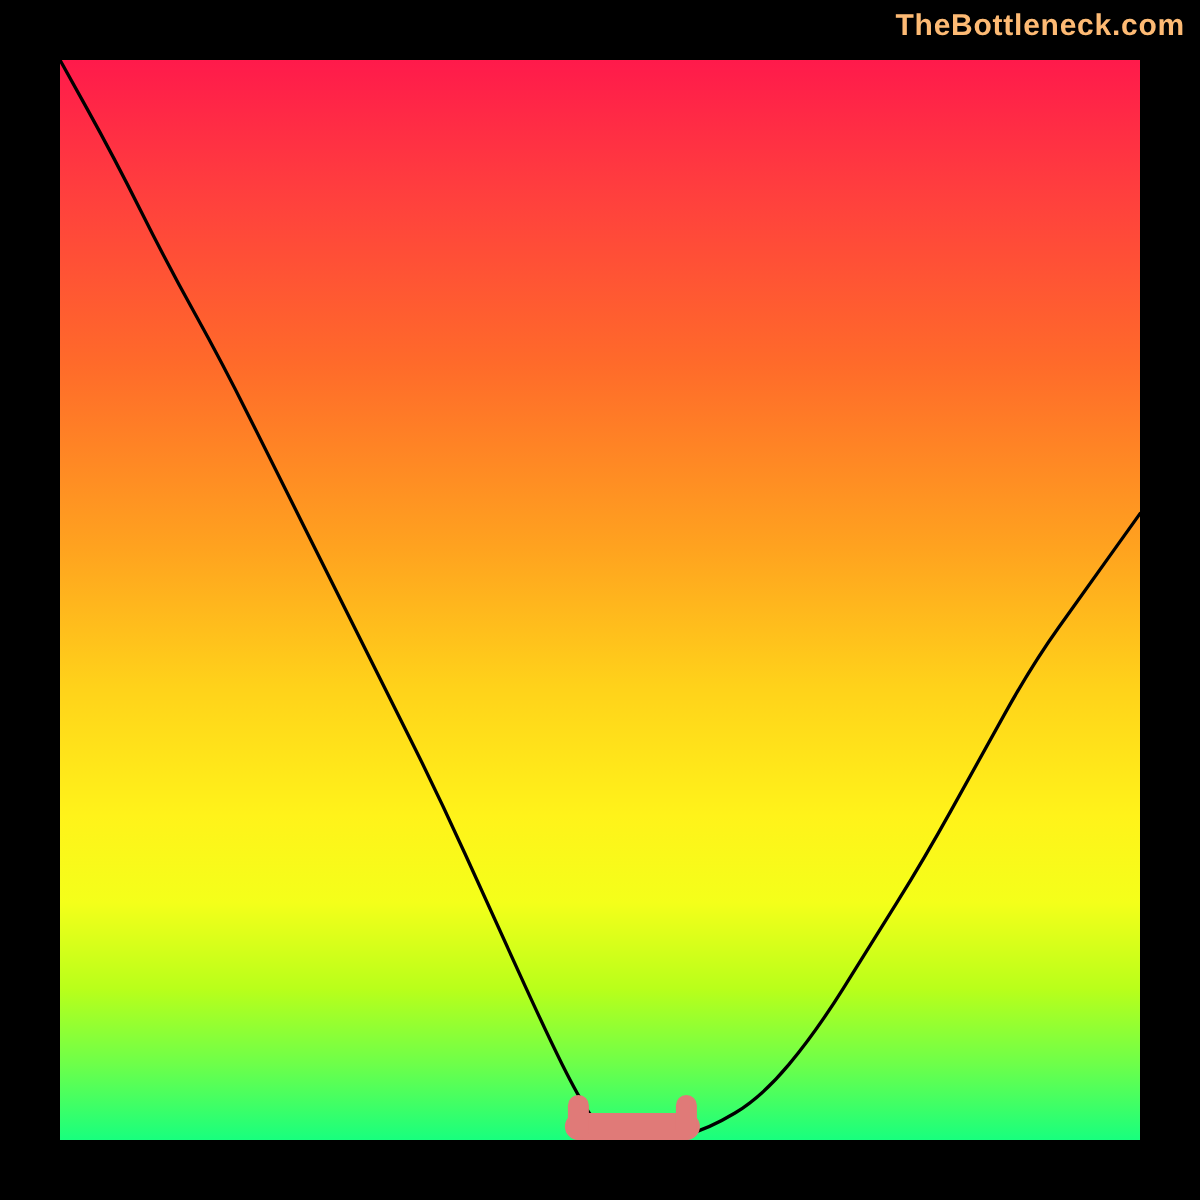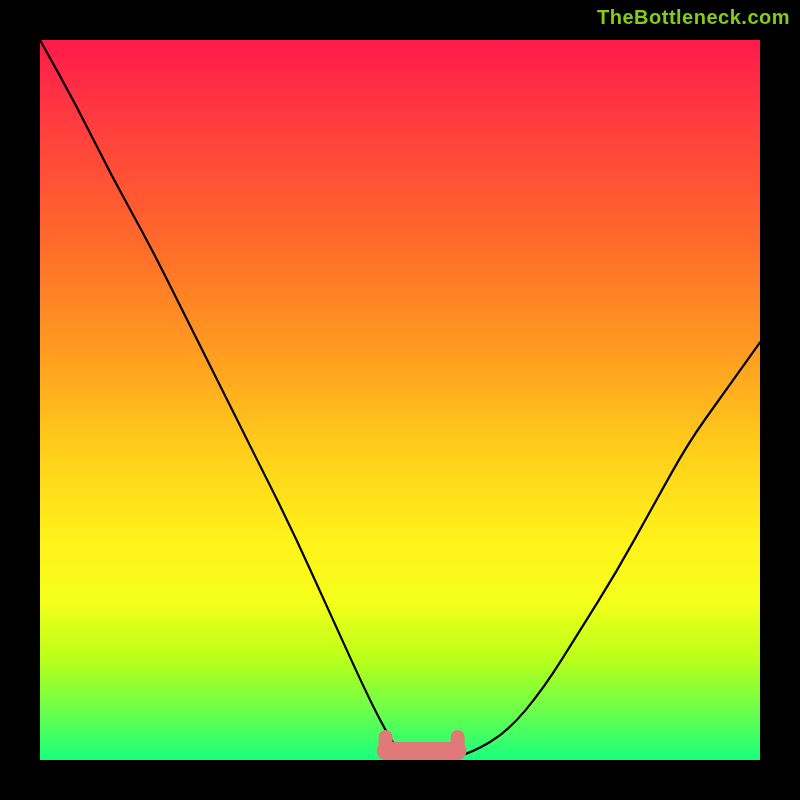--- a/index.html
+++ b/index.html
@@ -39,7 +39,7 @@
     position: absolute;
     top: 6px;
     right: 10px;
-    color: #84cc16;
+    color: #fdba74;
     font-size: 20px;
     font-weight: 600;
     letter-spacing: 0.5px;

